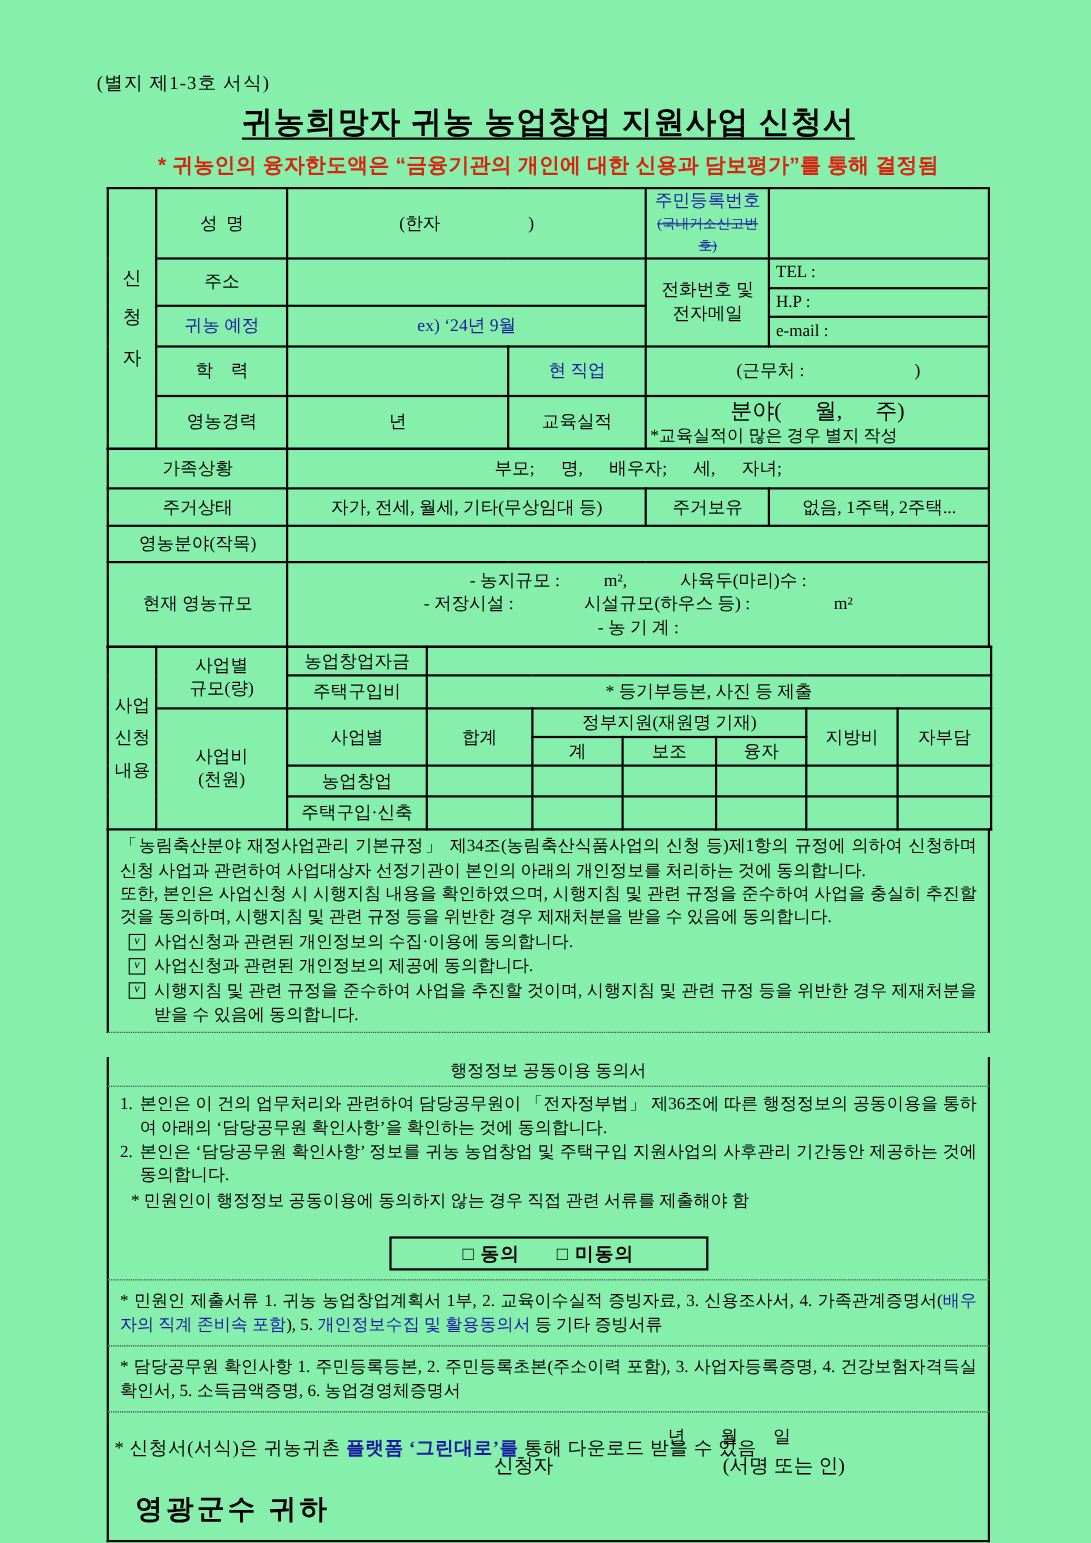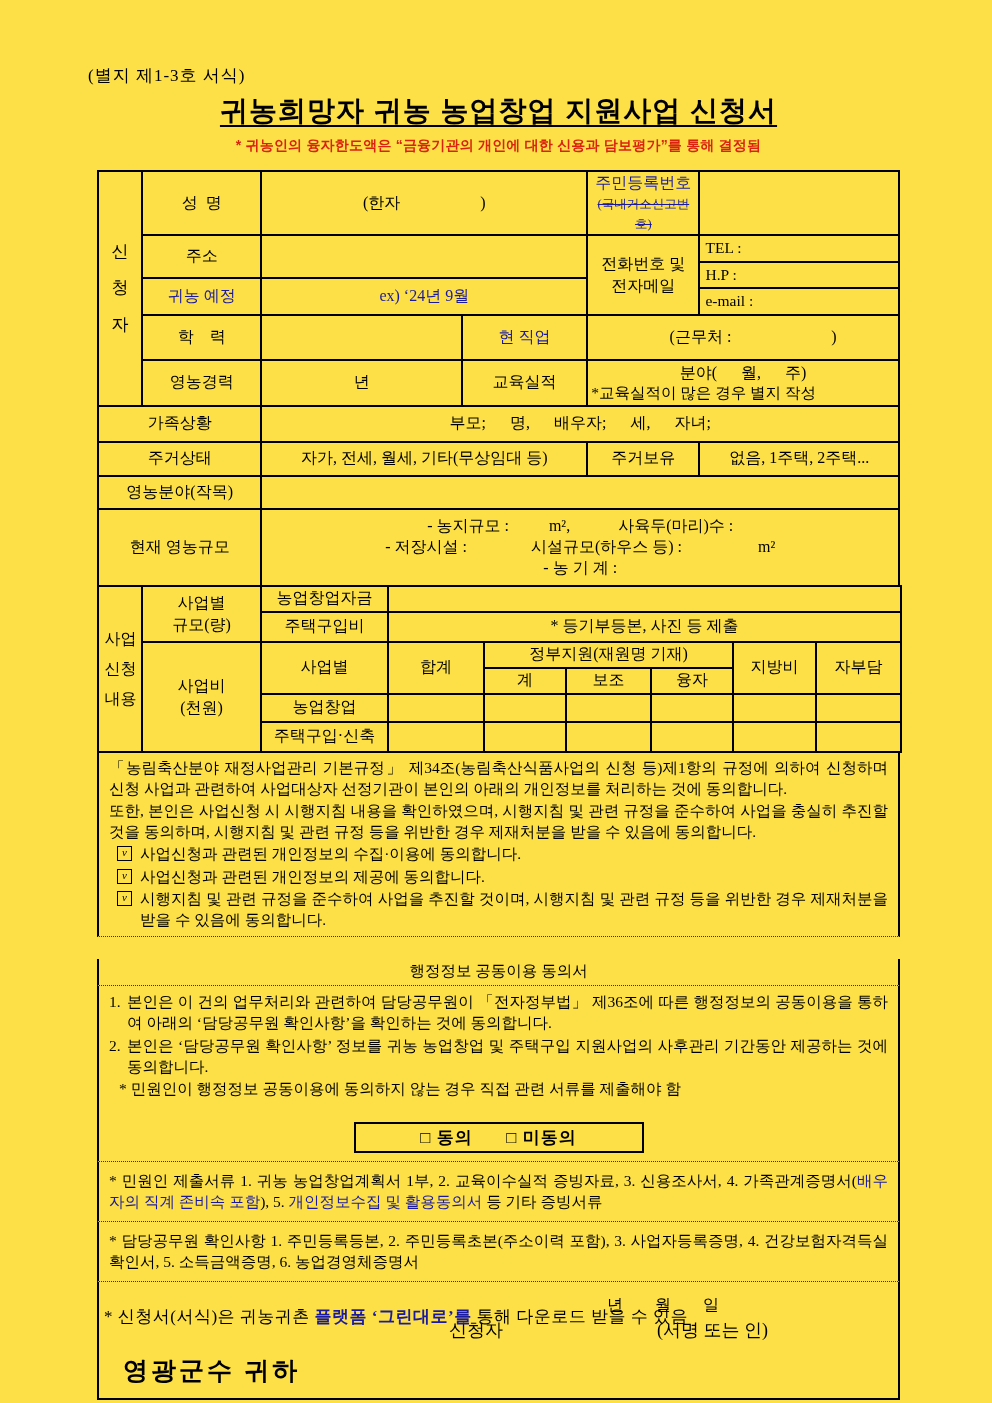--- a/index.html
+++ b/index.html
@@ -3,7 +3,7 @@
 <meta charset="utf-8">
 <style>
   html,body{margin:0;padding:0;background:#fff;}
-  .sheet{position:relative;width:992px;height:1403px;background:#fde047;overflow:hidden;
+  .sheet{position:relative;width:992px;height:1403px;background:#86efac;overflow:hidden;
          font-family:"Liberation Serif","DejaVu Serif",serif;color:#000;}
   .pre{white-space:pre-wrap;}
   .blue{color:#1a1aa0;}

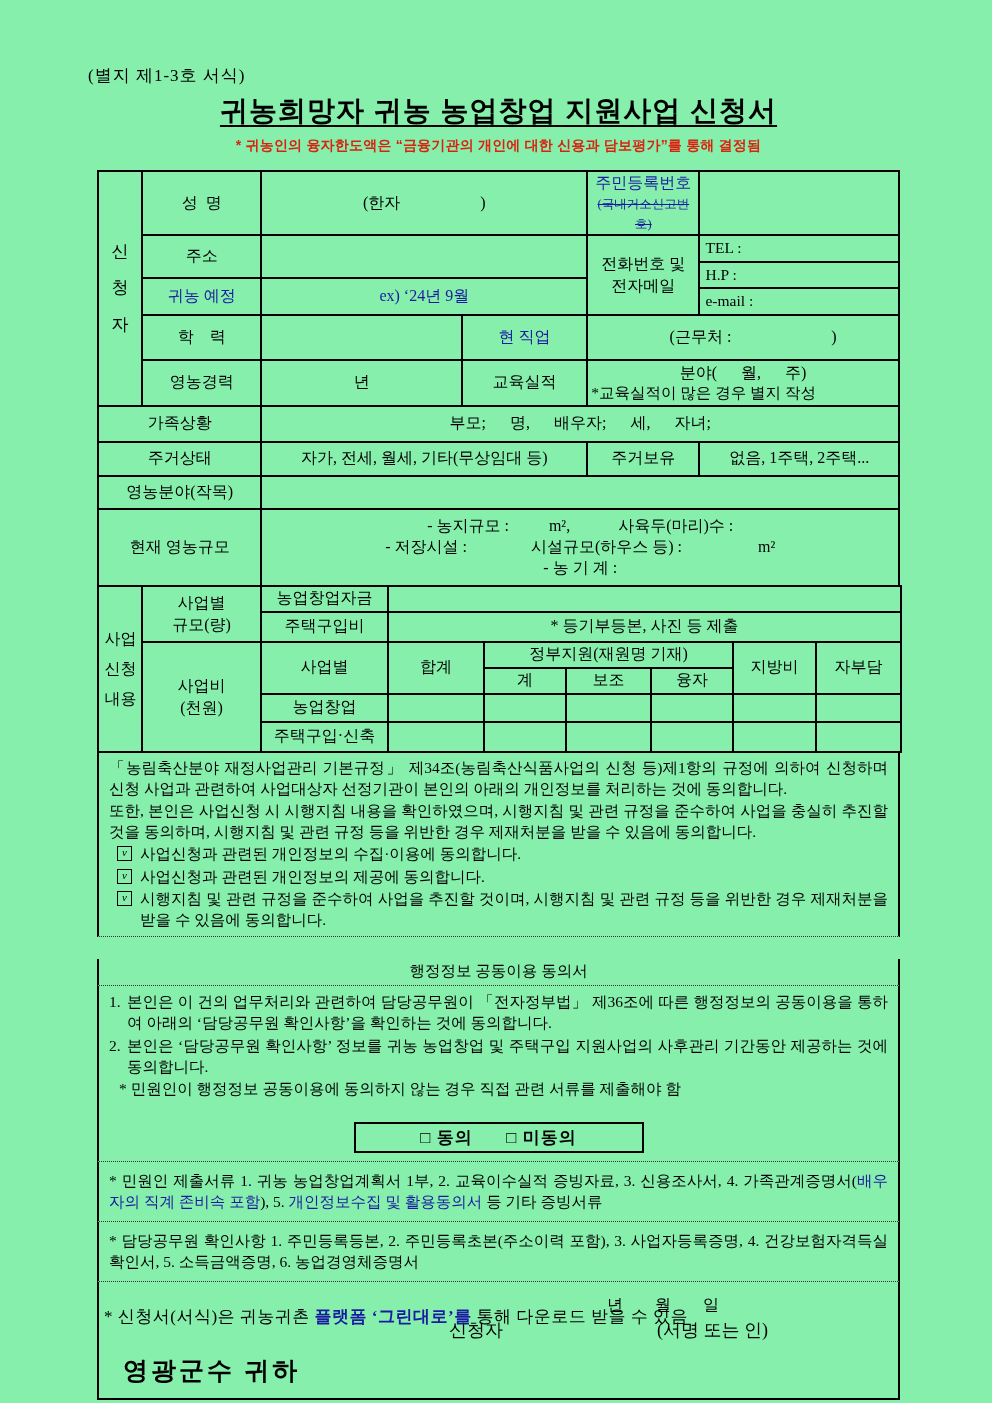--- a/index.html
+++ b/index.html
@@ -15,7 +15,7 @@
   .doc-title{font-family:"Liberation Sans","DejaVu Sans",sans-serif;font-size:28px;font-weight:bold;
              text-decoration:underline;text-underline-offset:5px;text-decoration-thickness:2px;letter-spacing:1px;}
   .red-notice{margin-top:7px;font-family:"Liberation Sans","DejaVu Sans",sans-serif;
-              font-size:14px;font-weight:bold;color:#d9230f;letter-spacing:0.2px;}
+              font-size:19px;font-weight:bold;color:#d9230f;letter-spacing:0.2px;}
 
   .formbox{position:absolute;left:97px;top:170px;width:803px;}
   table.ft{border-collapse:collapse;width:803px;table-layout:fixed;}

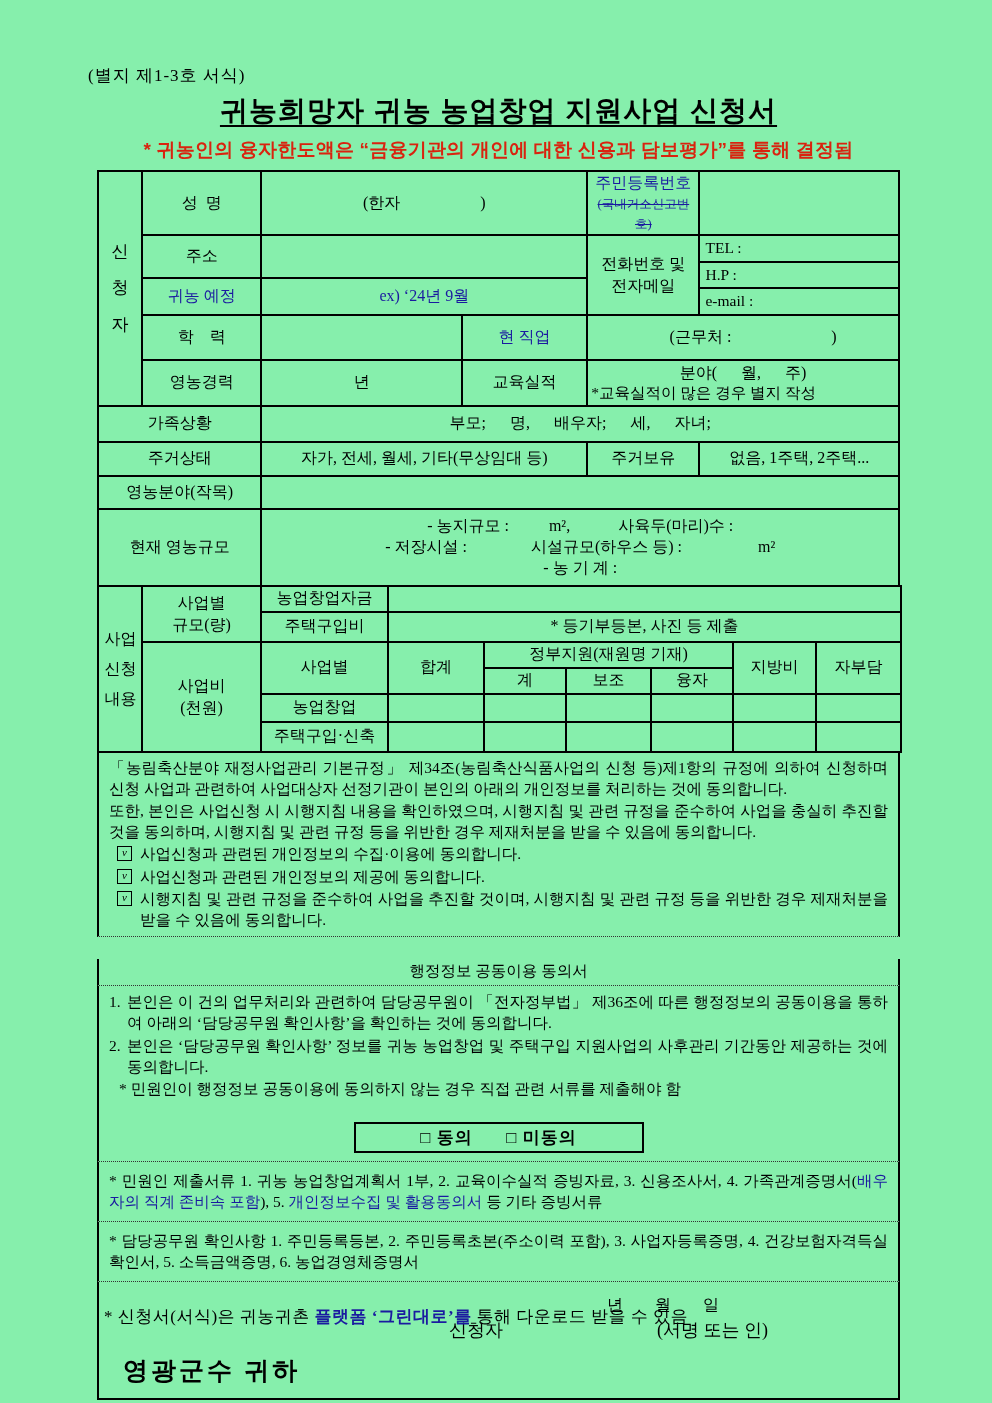--- a/index.html
+++ b/index.html
@@ -116,7 +116,7 @@
         <td>년</td>
         <td>교육실적</td>
         <td colspan="2" class="small">
-          <div class="pre" style="font-size:16px">분야(      월,      주)</div>
+          <div class="pre" style="font-size:20px">분야(      월,      주)</div>
           <div style="font-size:15.5px;text-align:left">*교육실적이 많은 경우 별지 작성</div>
         </td>
       </tr>

